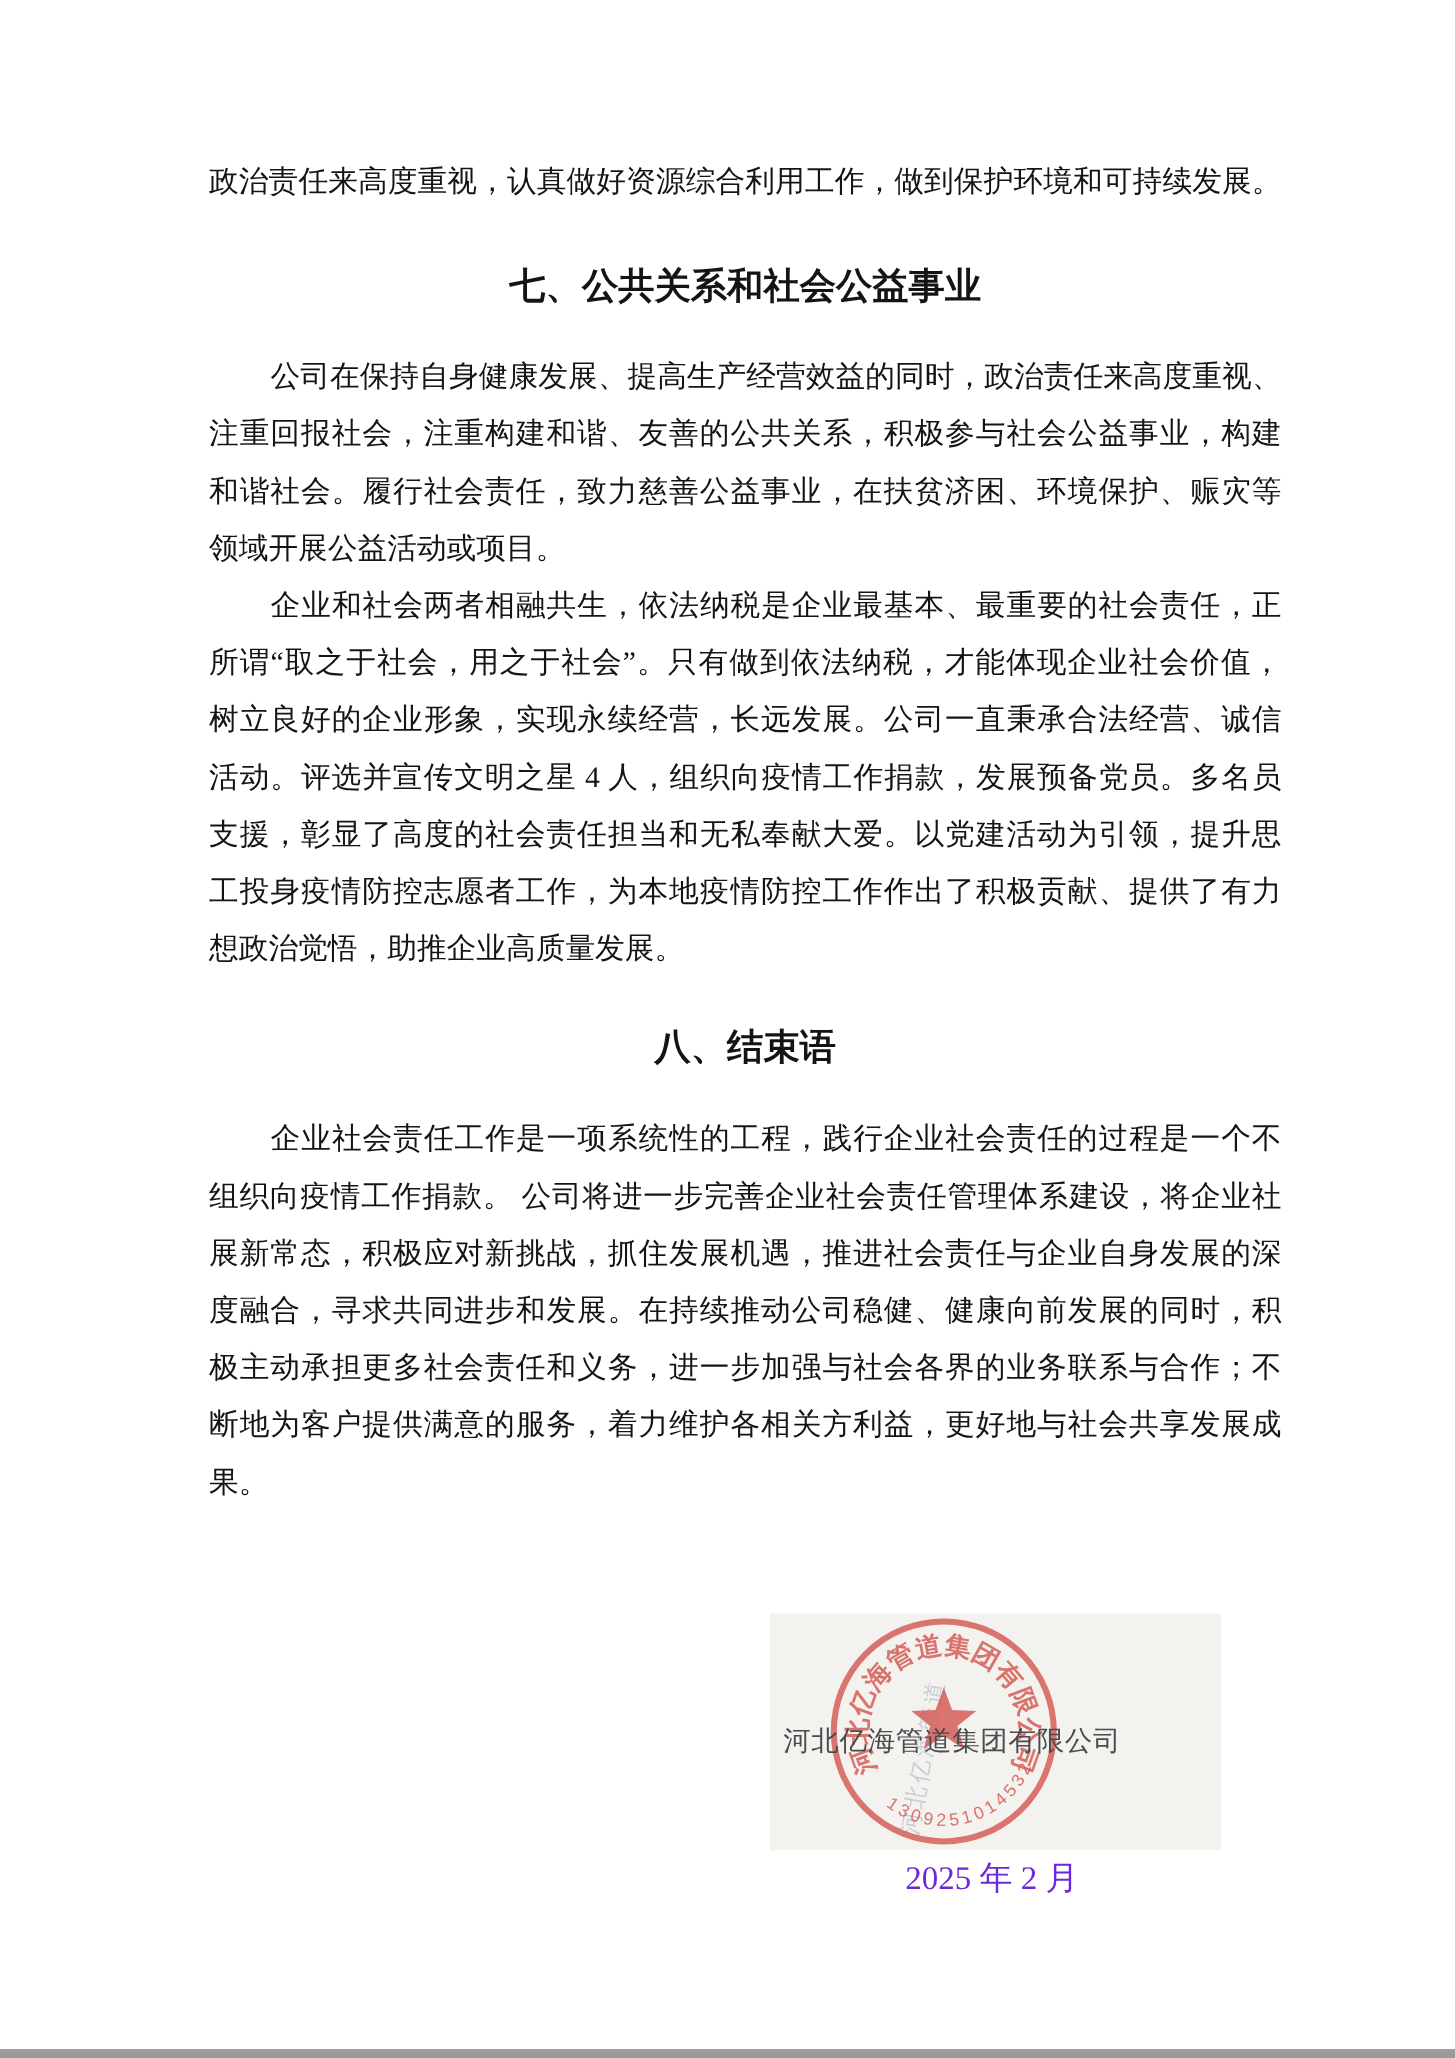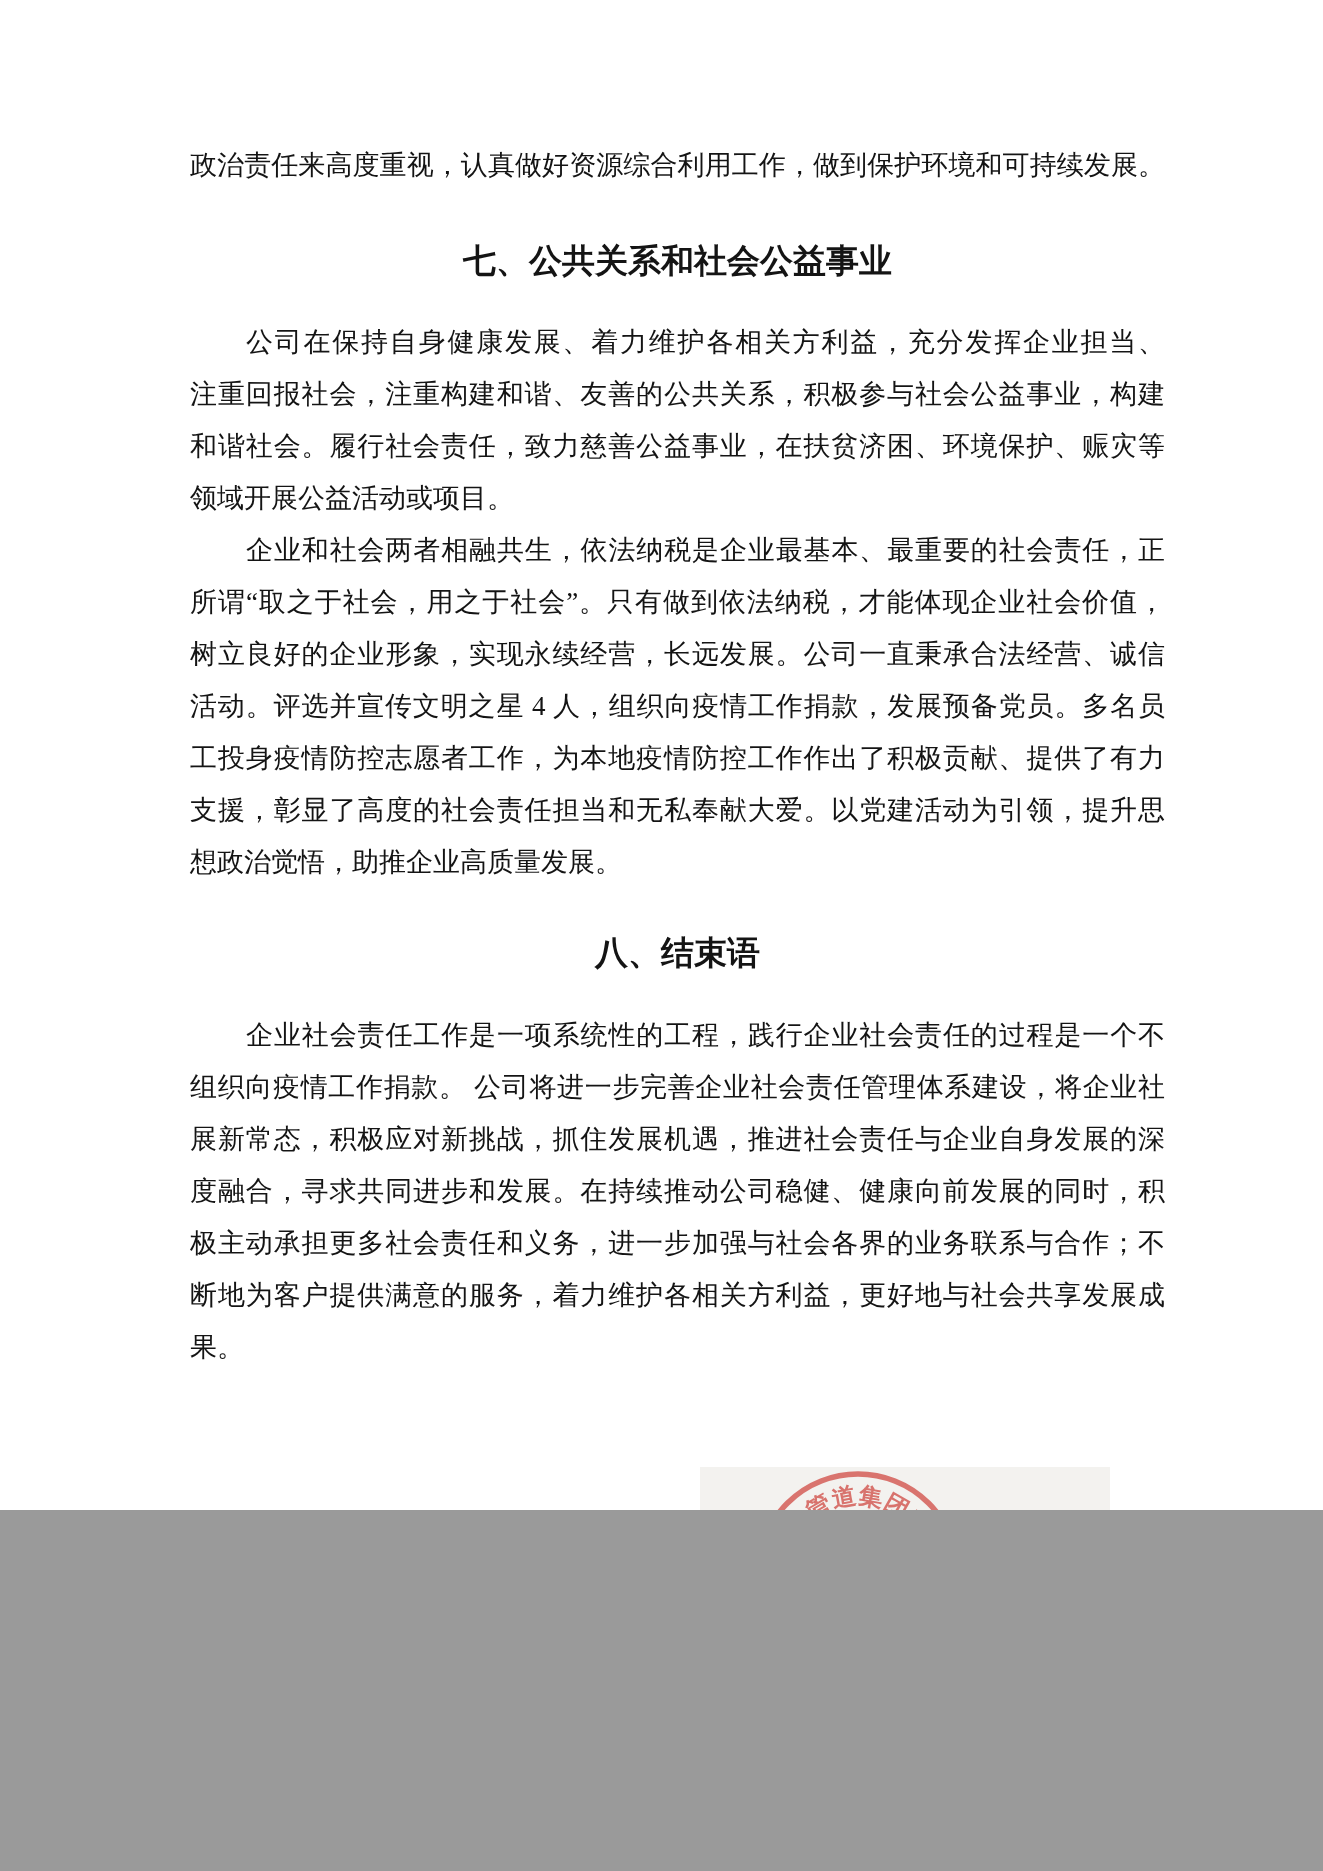--- a/index.html
+++ b/index.html
@@ -6,7 +6,7 @@
   html,body{margin:0;padding:0;background:#9a9a9a;}
   .page{
     position:relative;
-    width:1323px;height:1510px;
+    width:1323px;height:1863px;
     margin:0 auto;
     background:#ffffff;
     font-family:"Liberation Serif","DejaVu Serif",serif;

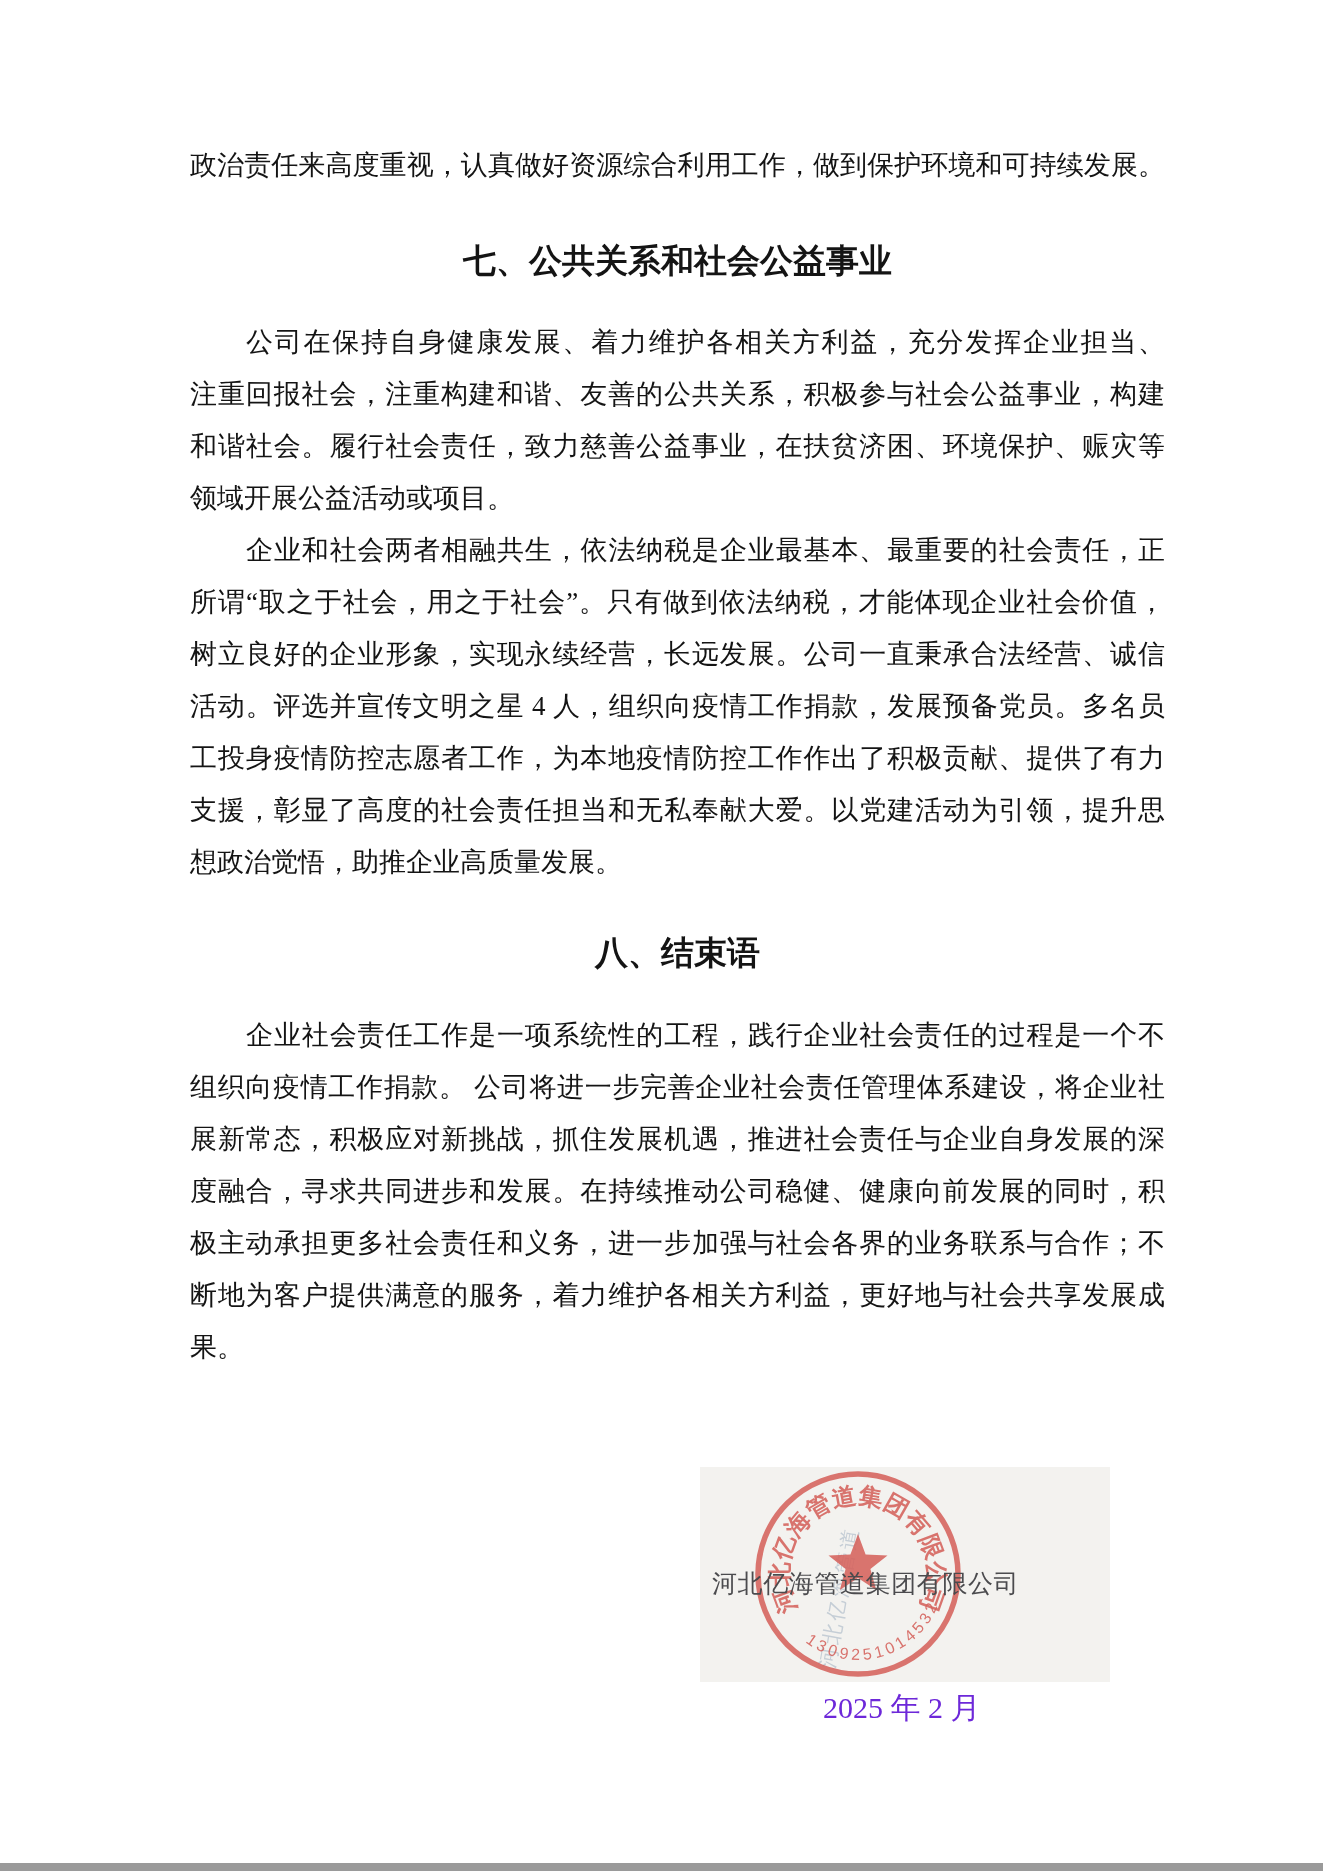--- a/index.html
+++ b/index.html
@@ -71,7 +71,7 @@
     <h2 class="sec-heading h7">七、公共关系和社会公益事业</h2>
 
     <div>
-      <div class="line indent">公司在保持自身健康发展、着力维护各相关方利益，充分发挥企业担当、</div>
+      <div class="line indent">公司在保持自身健康发展、提高生产经营效益的同时，政治责任来高度重视、</div>
       <div class="line">注重回报社会，注重构建和谐、友善的公共关系，积极参与社会公益事业，构建</div>
       <div class="line">和谐社会。履行社会责任，致力慈善公益事业，在扶贫济困、环境保护、赈灾等</div>
       <div class="line last">领域开展公益活动或项目。</div>

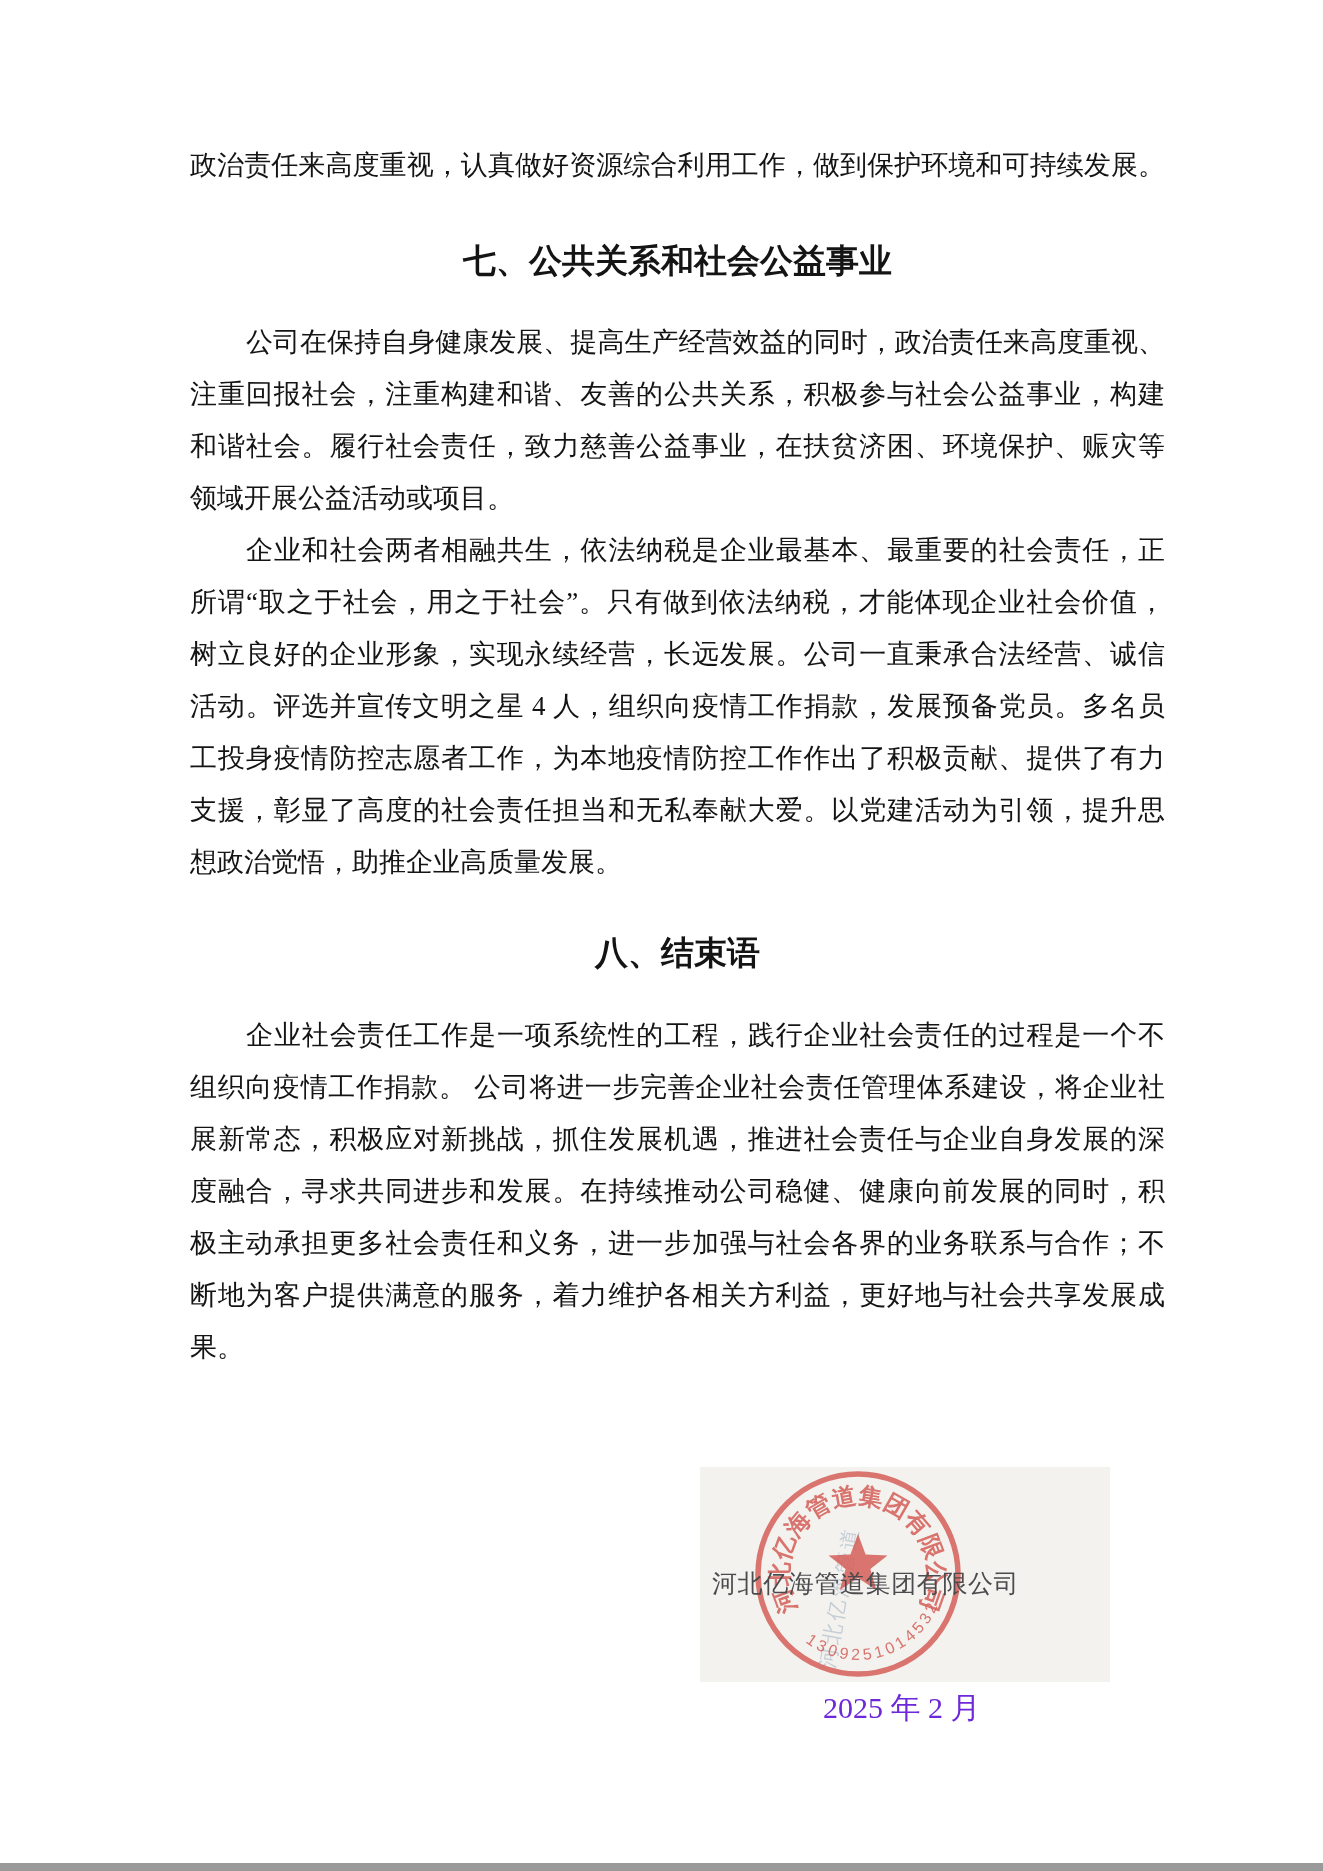--- a/index.html
+++ b/index.html
@@ -85,8 +85,8 @@
 
     <div>
       <div class="line">活动。评选并宣传文明之星 4 人，组织向疫情工作捐款，发展预备党员。多名员</div>
+      <div class="line">支援，彰显了高度的社会责任担当和无私奉献大爱。以党建活动为引领，提升思</div>
       <div class="line">工投身疫情防控志愿者工作，为本地疫情防控工作作出了积极贡献、提供了有力</div>
-      <div class="line">支援，彰显了高度的社会责任担当和无私奉献大爱。以党建活动为引领，提升思</div>
       <div class="line last">想政治觉悟，助推企业高质量发展。</div>
     </div>
 

